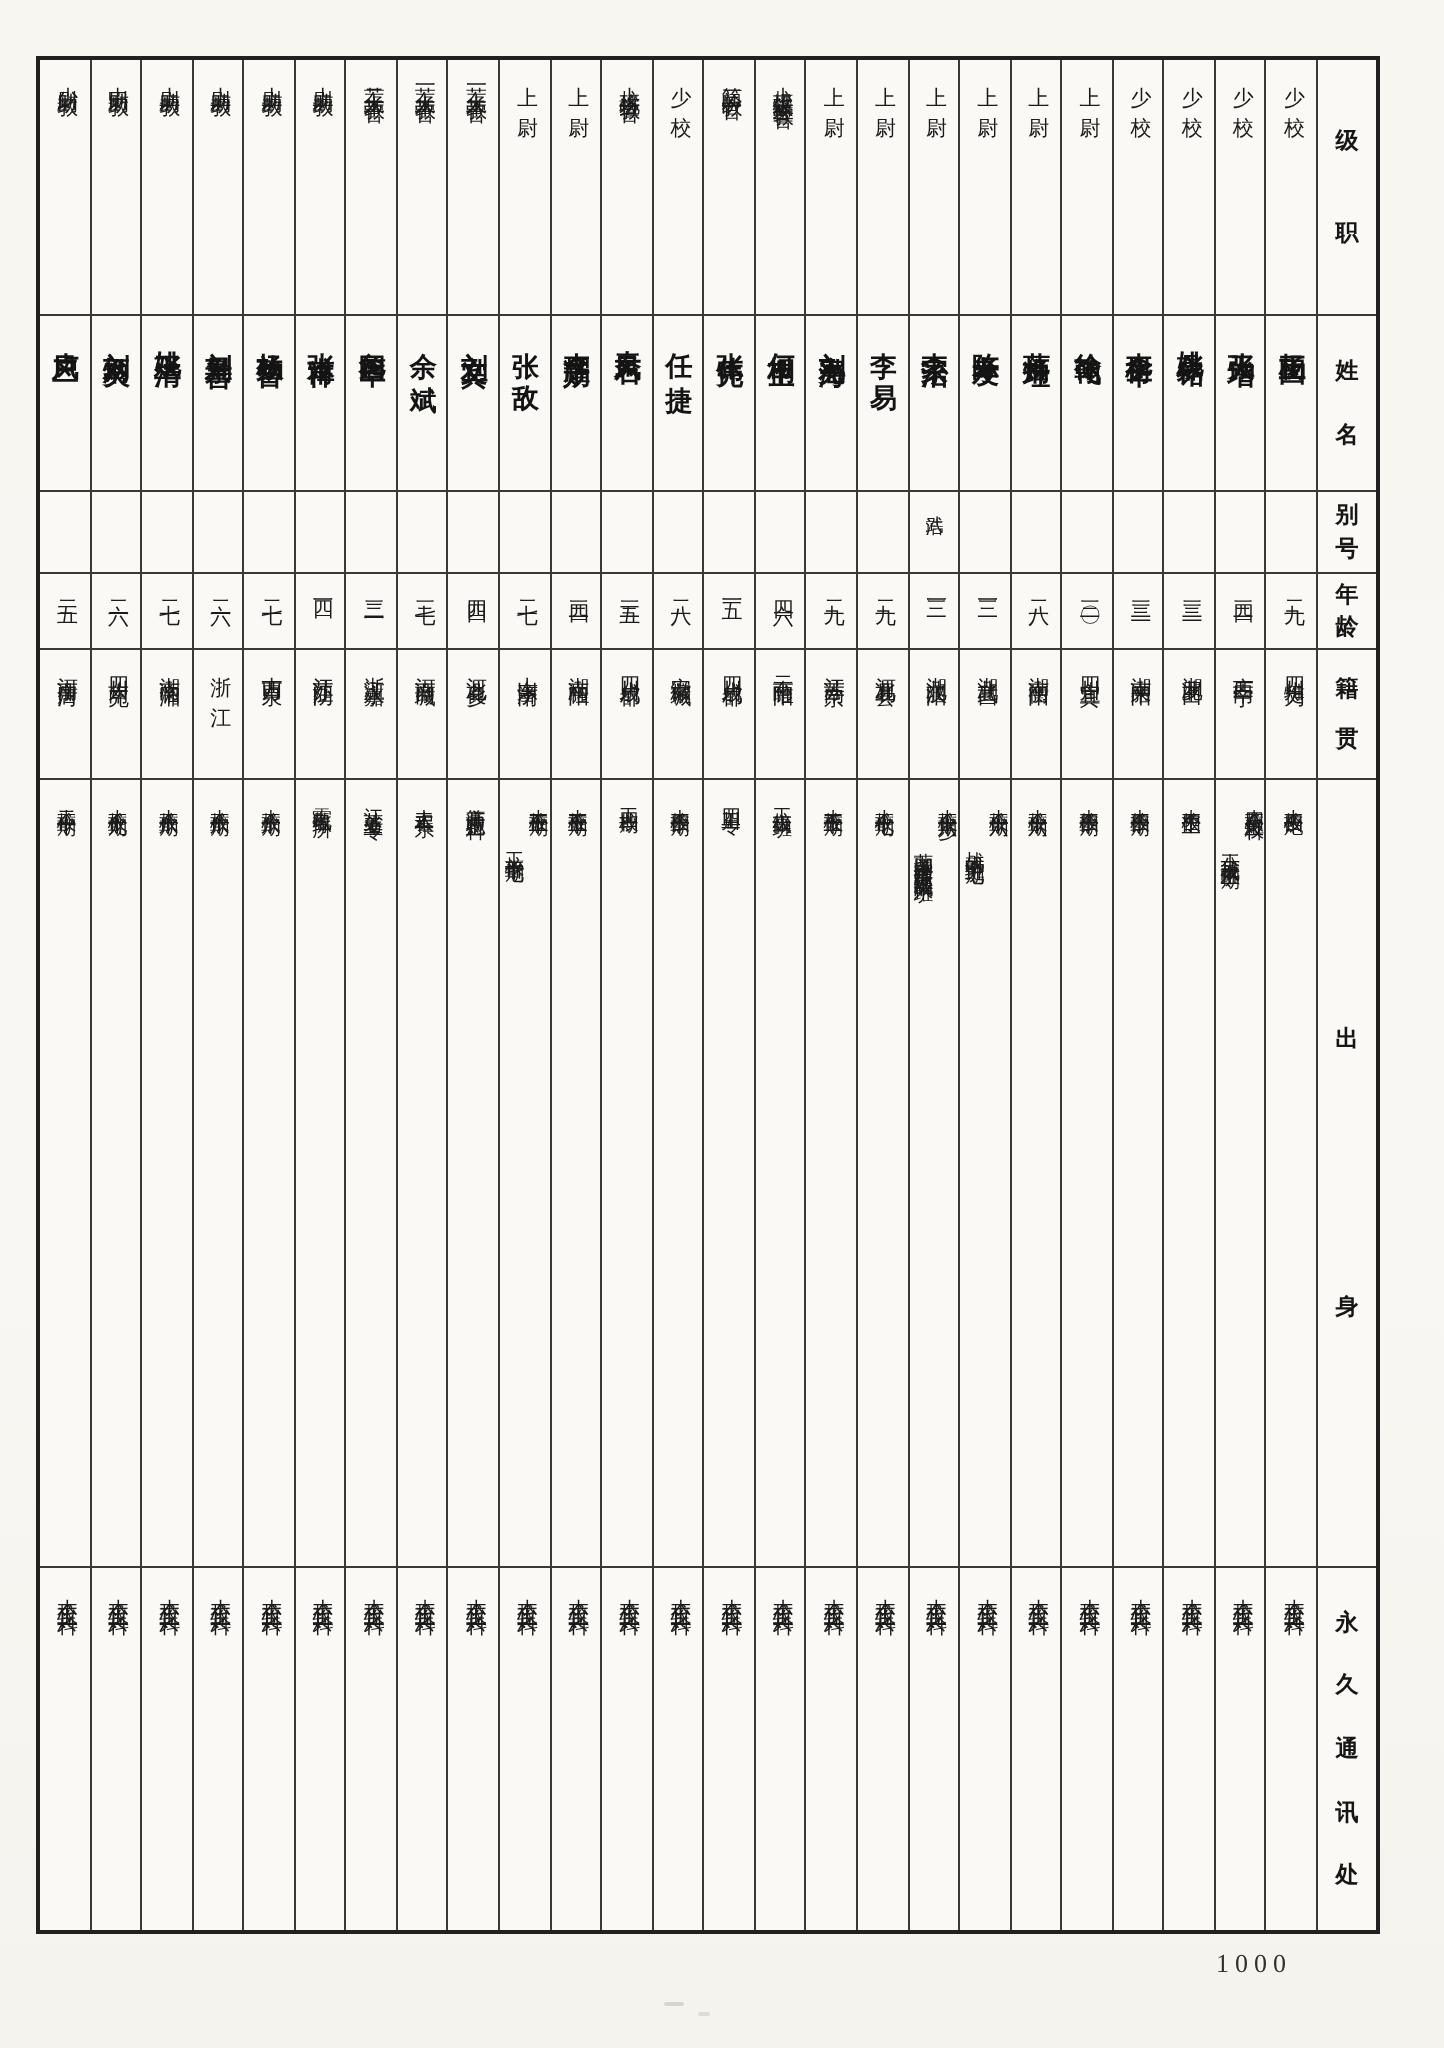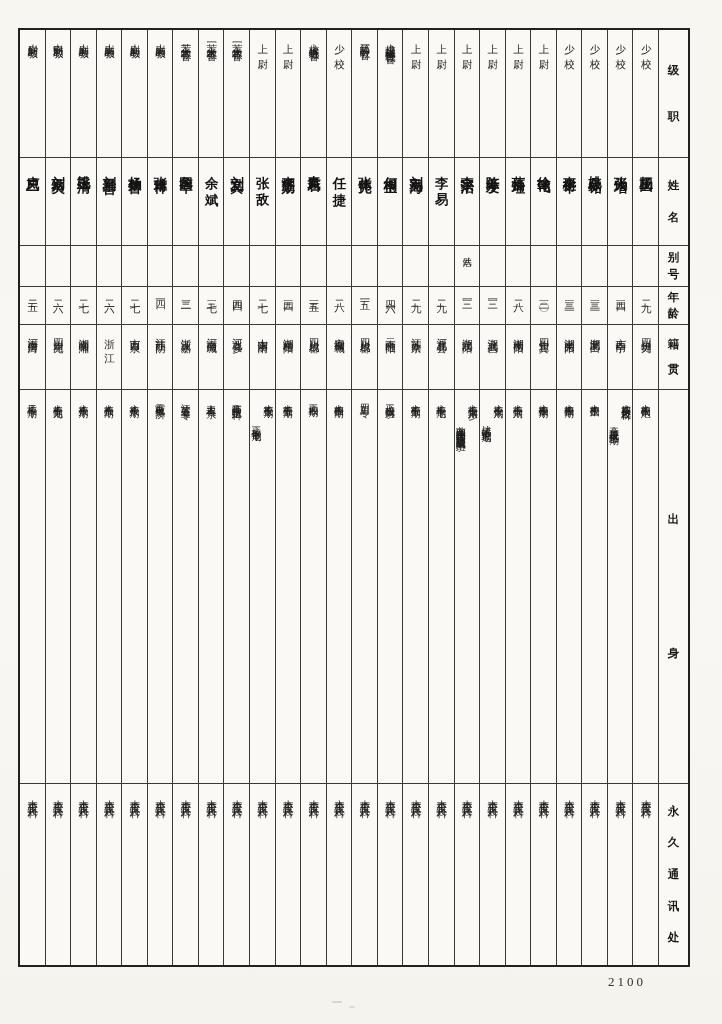--- a/index.html
+++ b/index.html
@@ -683,7 +683,7 @@
 
   </div>
 
-  <div class="pageno">2100</div>
+  <div class="pageno">1000</div>
 
   <div class="speck" style="left:332px;top:1001px;width:10px;height:2px;opacity:.5;"></div>
   <div class="speck" style="left:349px;top:1006px;width:6px;height:2px;opacity:.4;"></div>

